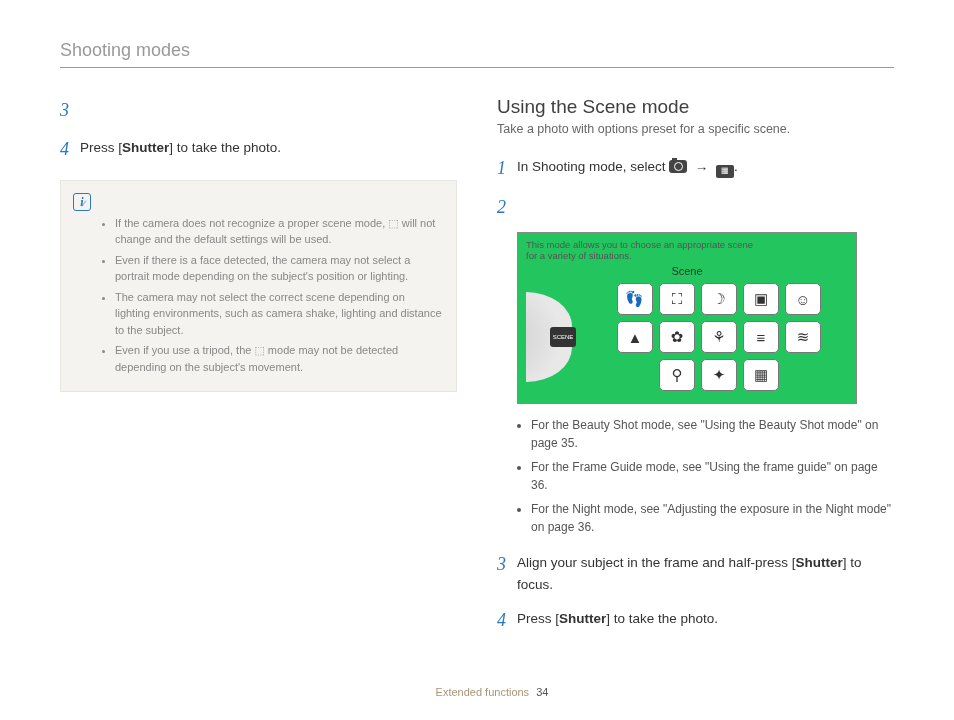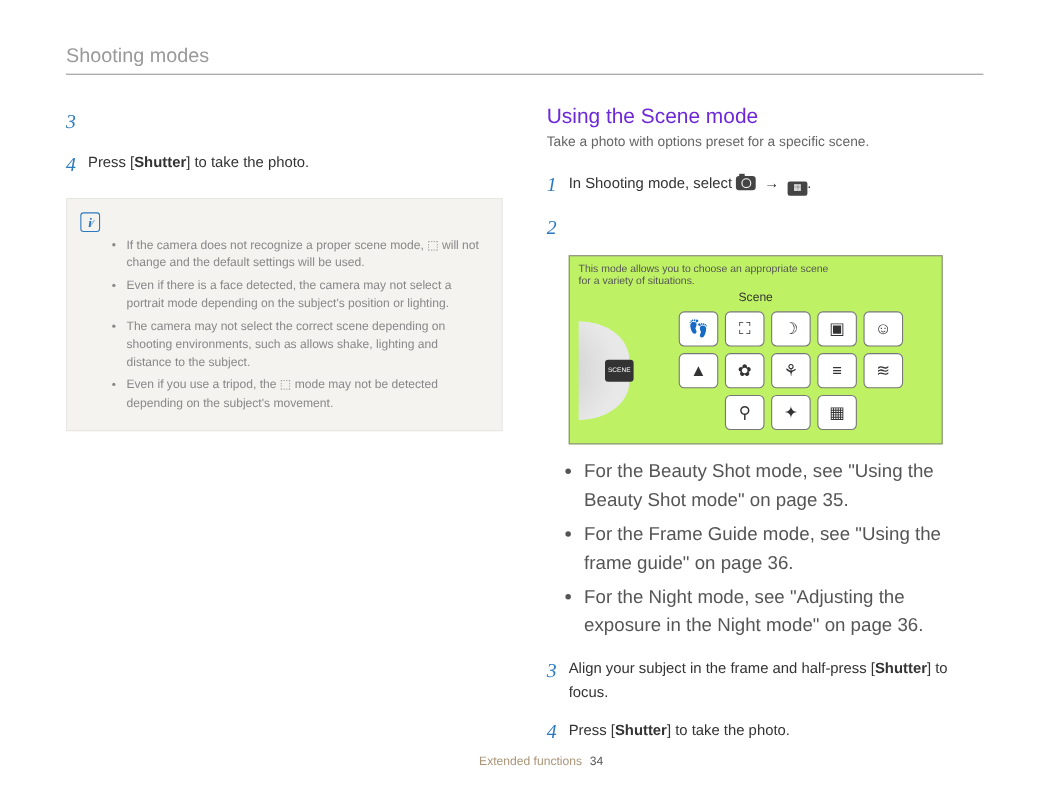--- a/index.html
+++ b/index.html
@@ -74,7 +74,7 @@
   .info-icon::before{ content:"✓"; font-style: normal; font-size:10px; position:absolute; transform: translate(2px,2px); opacity:.4;}
   .info-icon .z{position:relative;}
   .section-heading {
-    color: #6d28d9;
+    color: #404040;
     font-size: 19px;
     font-weight: 400;
     margin-bottom: 4px;

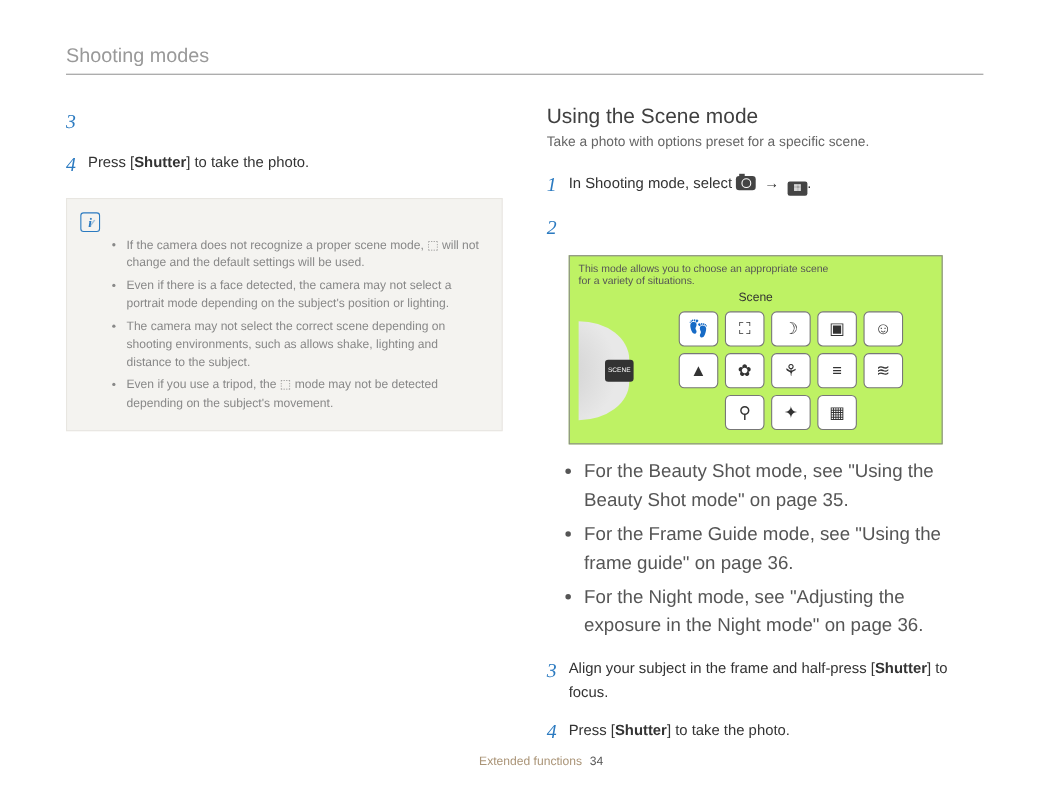--- a/index.html
+++ b/index.html
@@ -86,7 +86,7 @@
   }
   .screen {
     border: 1px solid #888;
-    background: #bef264;
+    background: #22c55e;
     padding: 6px 8px 12px 8px;
     margin: 6px 0 12px 20px;
     width: 340px;

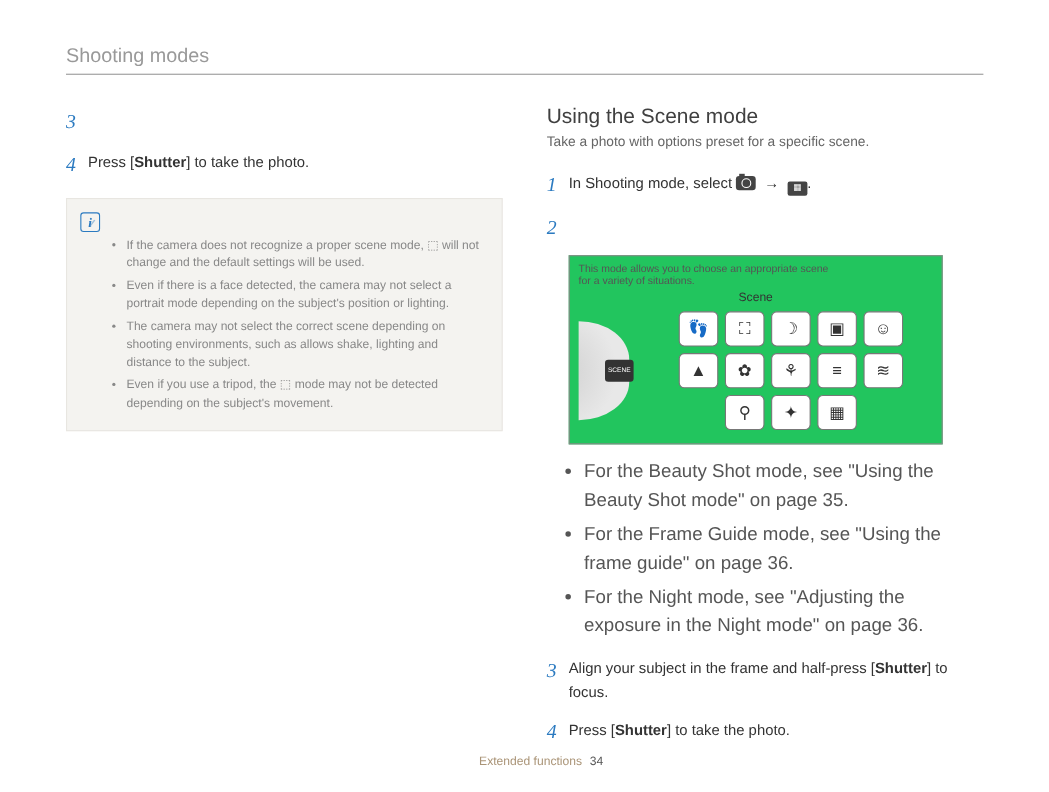--- a/index.html
+++ b/index.html
@@ -200,7 +200,7 @@
       <ul>
         <li>If the camera does not recognize a proper scene mode, ⬚ will not change and the default settings will be used.</li>
         <li>Even if there is a face detected, the camera may not select a portrait mode depending on the subject's position or lighting.</li>
-        <li>The camera may not select the correct scene depending on shooting environments, such as allows shake, lighting and distance to the subject.</li>
+        <li>The camera may not select the correct scene depending on lighting environments, such as camera shake, lighting and distance to the subject.</li>
         <li>Even if you use a tripod, the ⬚ mode may not be detected depending on the subject's movement.</li>
       </ul>
     </div>

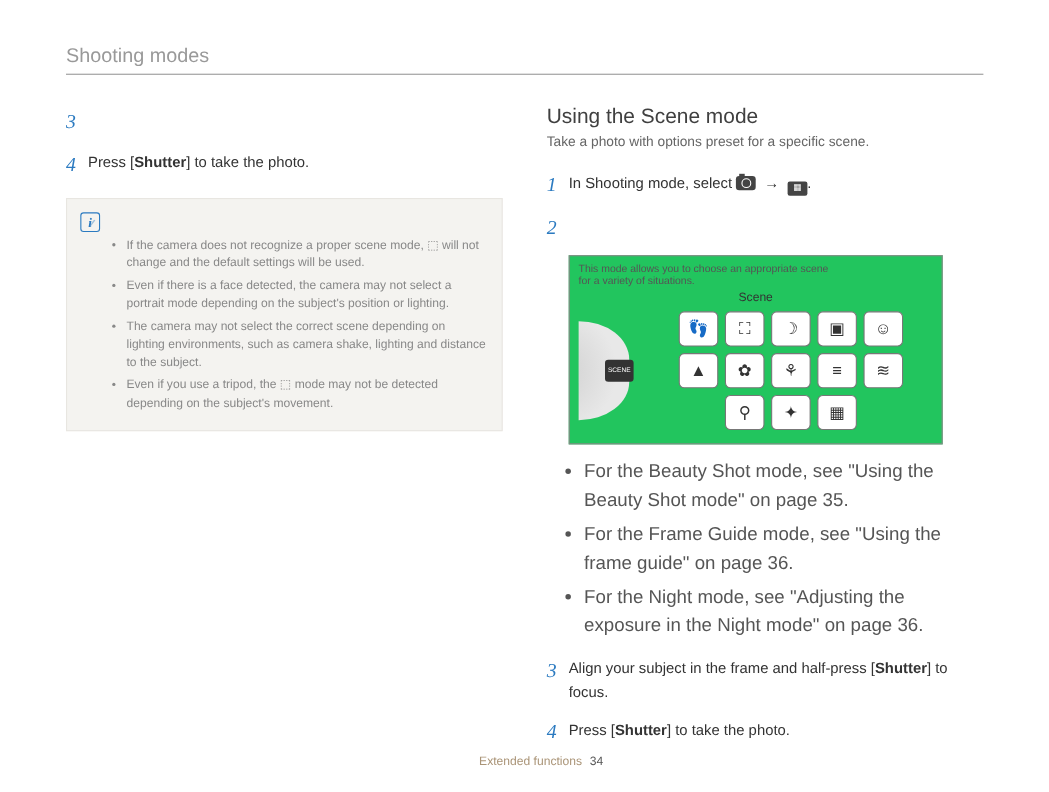--- a/index.html
+++ b/index.html
@@ -145,7 +145,7 @@
     color: #333;
   }
   .sublist {
-    font-size: 17px;
+    font-size: 12px;
     color: #555;
     list-style: disc;
     padding-left: 34px;

